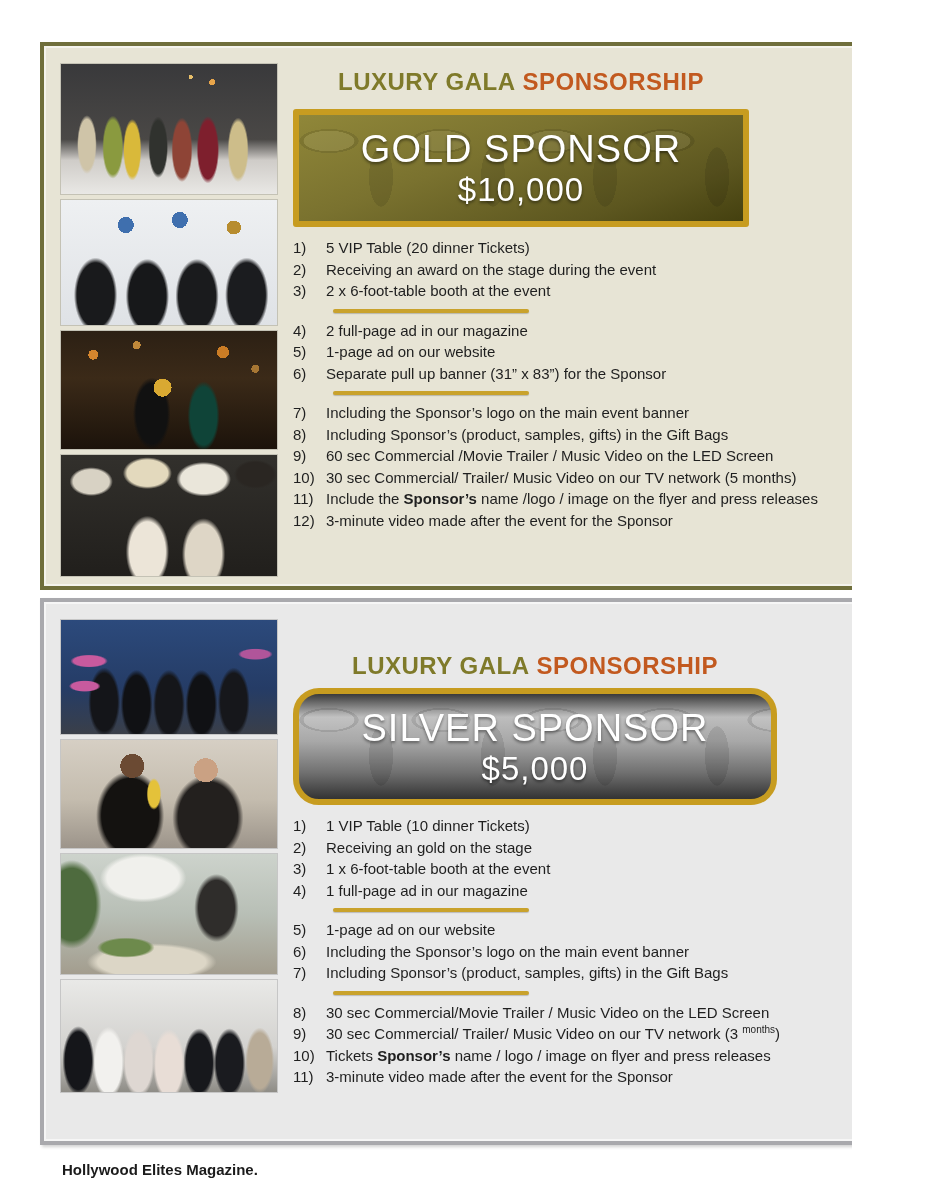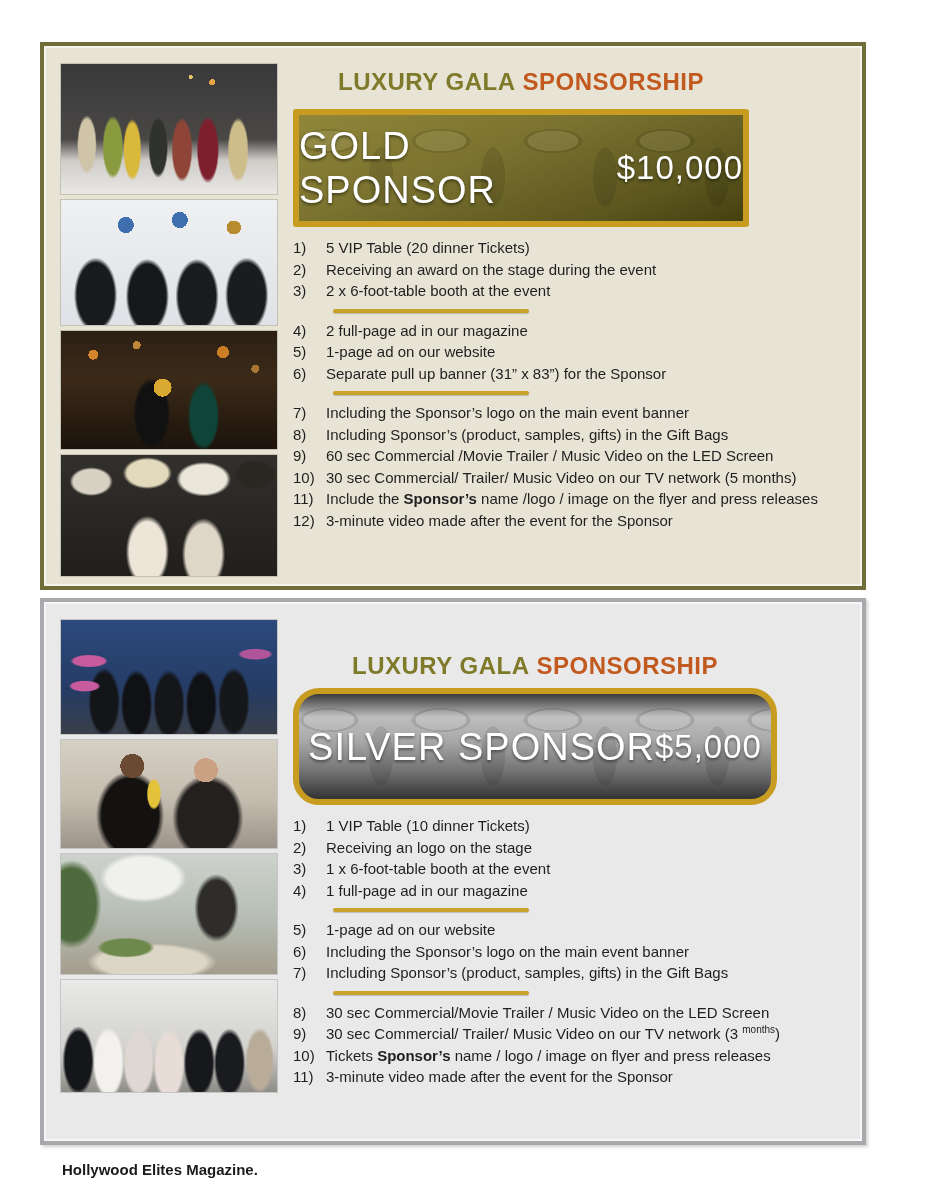--- a/index.html
+++ b/index.html
@@ -3,7 +3,7 @@
 <meta charset="utf-8">
 <style>
   html,body{margin:0;padding:0;background:#ffffff;}
-  .page{position:relative;width:927px;height:1200px;background:#ffffff;overflow:hidden;
+  .page{position:relative;width:852px;height:1200px;background:#ffffff;overflow:hidden;
         font-family:"Liberation Sans",sans-serif;}
 
   

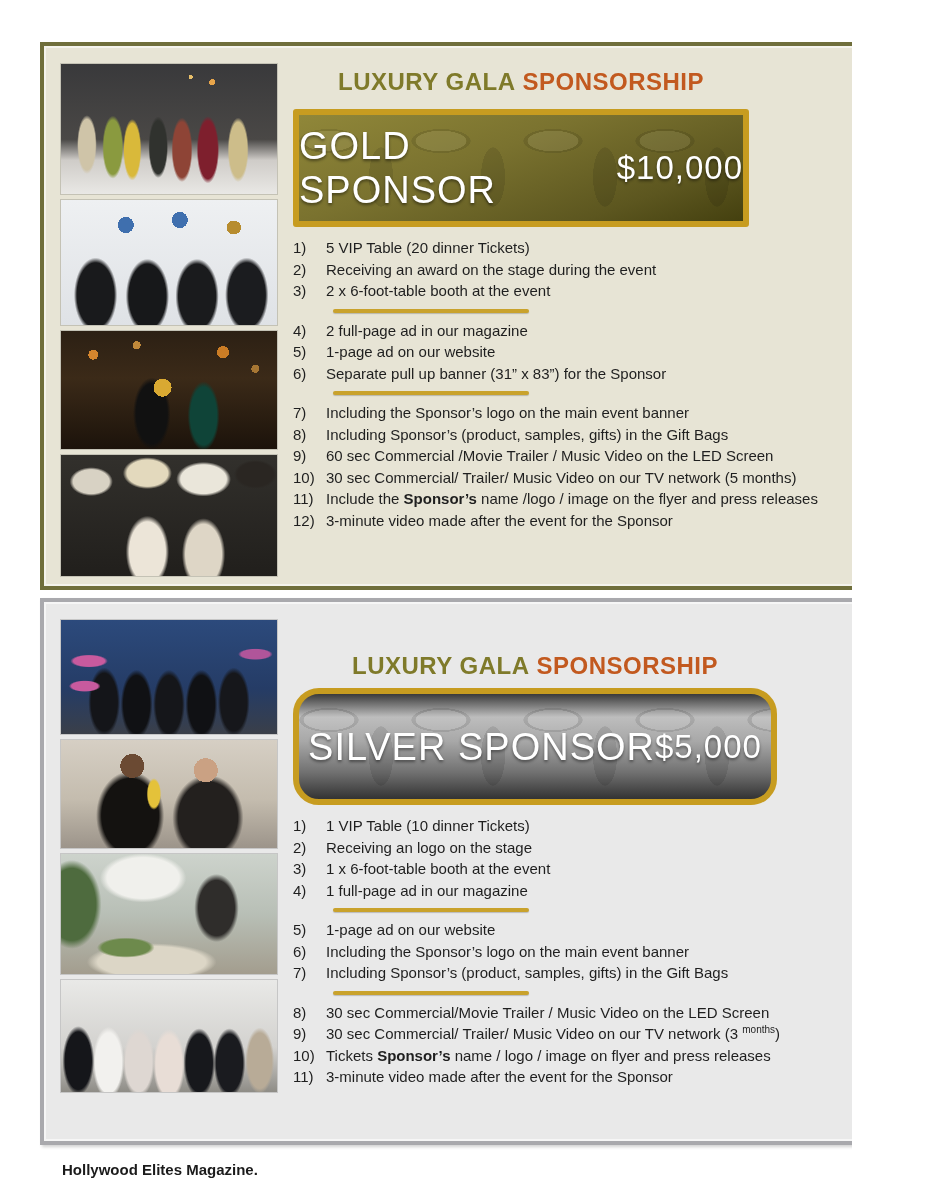--- a/index.html
+++ b/index.html
@@ -103,7 +103,7 @@
 
   .banner{position:relative;margin-top:13px;height:118px;box-sizing:border-box;
           border:6px solid #c79c20;border-radius:3px;
-          display:flex;flex-direction:row;align-items:center;justify-content:center;
+          display:flex;flex-direction:column;align-items:center;justify-content:center;
           color:#ffffff;text-shadow:0 2px 3px rgba(0,0,0,.45);overflow:hidden;}
   .panel-silver .banner{margin-top:8px;height:117px;border-radius:26px;}
   .banner-gold-bg{background:linear-gradient(160deg,#908739 0%,#7a722f 40%,#5c561f 78%,#44400f 100%);}

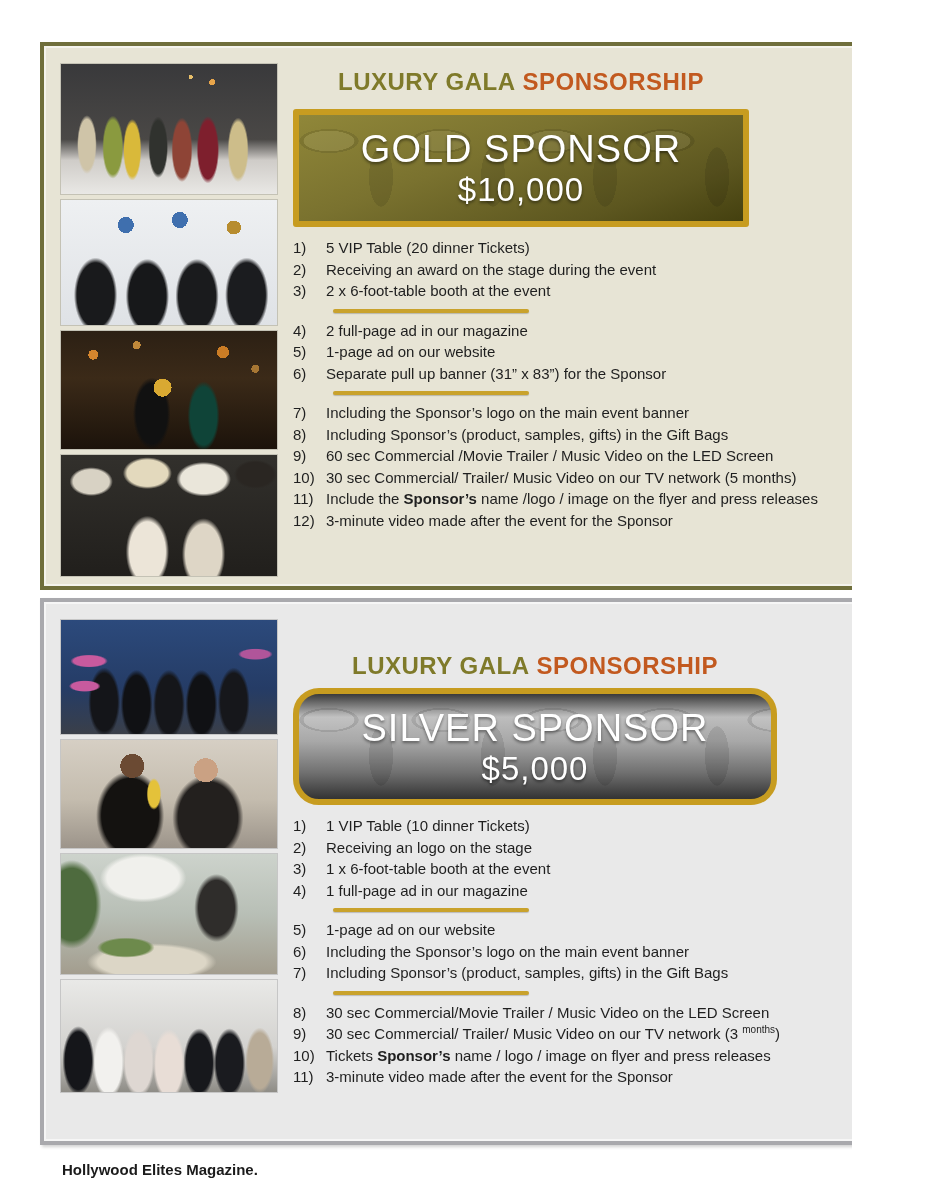--- a/index.html
+++ b/index.html
@@ -232,7 +232,7 @@
           </div>
           <div class="li">
             <span class="num">2)</span>
-            <span class="txt"><span>Receiving an logo on the stage</span></span>
+            <span class="txt"><span>Receiving an gold on the stage</span></span>
           </div>
           <div class="li">
             <span class="num">3)</span>

